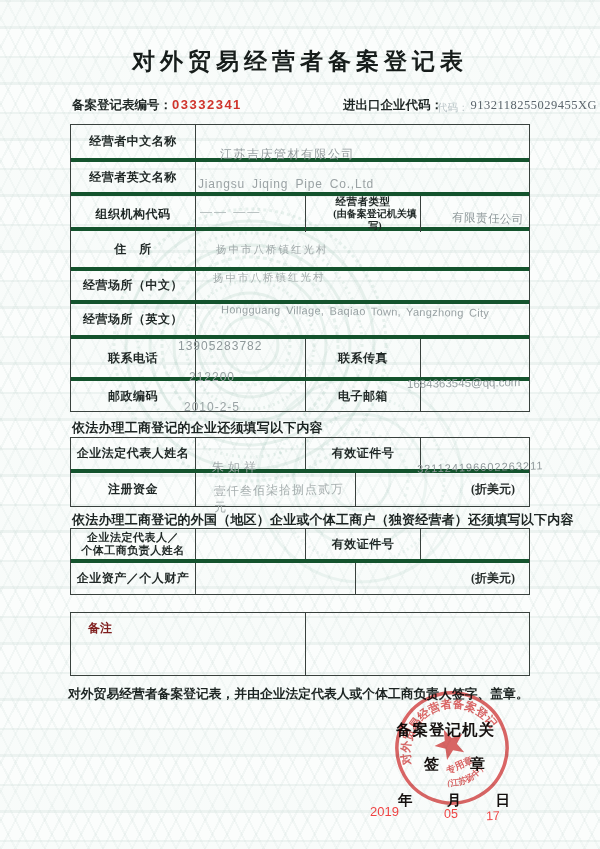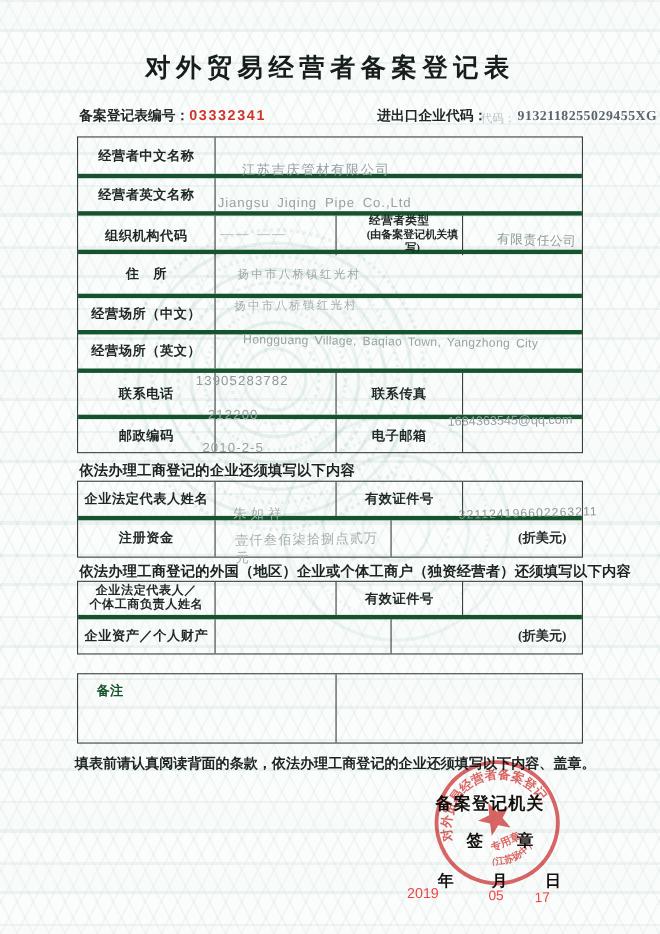--- a/index.html
+++ b/index.html
@@ -36,7 +36,7 @@
   .hdrline{position:absolute;top:97px;z-index:2;font-size:12.5px;font-weight:700;color:#1f2725;}
   .regno{color:#cf342c;font-family:"Liberation Sans","DejaVu Sans",sans-serif;
        font-weight:600;font-size:13px;letter-spacing:1.5px;}
-  .codeval{color:#5a646b;font-weight:700;font-size:12.5px;letter-spacing:.5px;}
+  .codeval{color:#5a646b;font-weight:400;font-size:12.5px;letter-spacing:.5px;}
   .ghost{color:rgba(110,130,140,.45);font-weight:400;font-size:10.5px;position:relative;top:2px;left:-6px;margin-right:-4px;}
   .sechead{position:absolute;left:72px;z-index:2;font-size:13px;font-weight:700;color:#1c2422;letter-spacing:.2px;white-space:nowrap;}
   .footer-note{position:absolute;left:68px;top:686px;z-index:2;font-size:12.8px;font-weight:700;color:#1c2422;white-space:nowrap;}

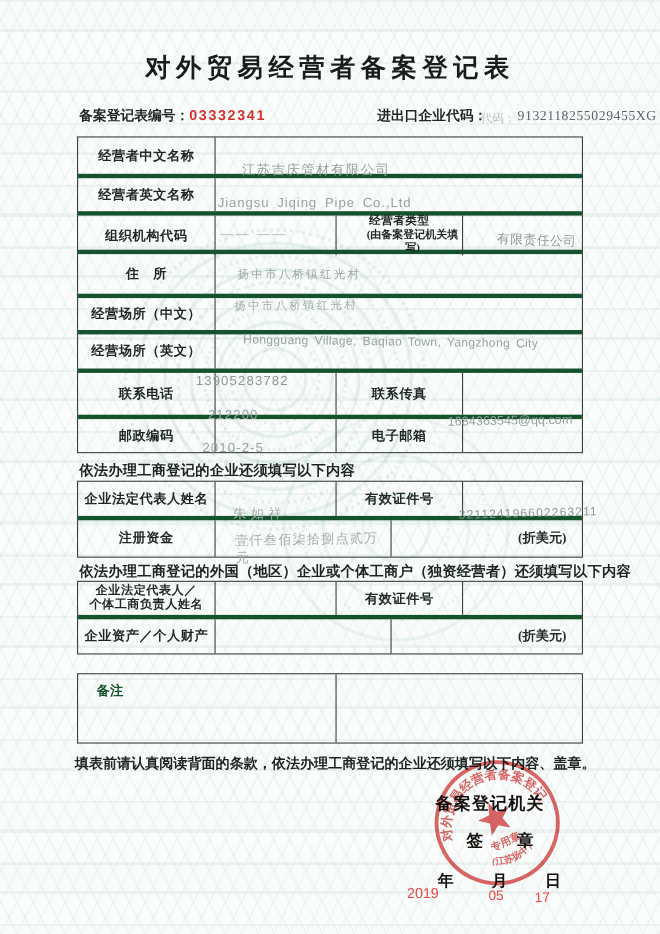--- a/index.html
+++ b/index.html
@@ -163,7 +163,7 @@
 
 <div class="tbl" style="top:612px;">
   <div class="trow" style="grid-template-columns:235px 1fr;height:62px;">
-    <div class="tc" style="padding:7px 16px 0 17px;font-weight:600;font-size:12px;color:#14532d;">备注</div>
+    <div class="tc" style="padding:7px 16px 0 17px;font-weight:600;font-size:12px;color:#7f1d1d;">备注</div>
     <div class="tc"></div>
   </div>
 </div>

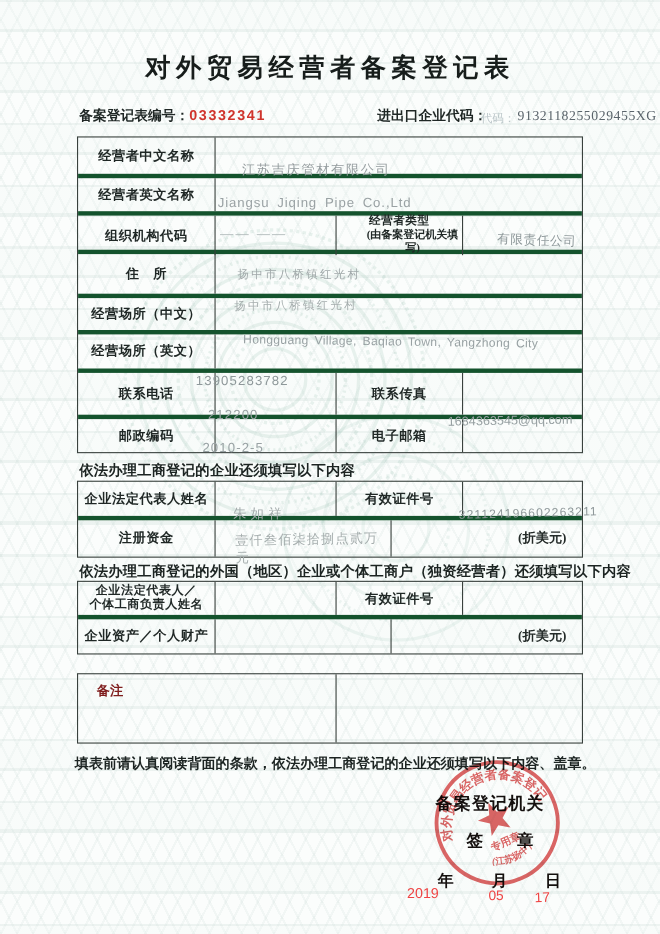--- a/index.html
+++ b/index.html
@@ -168,7 +168,7 @@
   </div>
 </div>
 
-<div class="footer-note">填表前请认真阅读背面的条款，依法办理工商登记的企业还须填写以下内容、盖章。</div>
+<div class="footer-note">对外贸易经营者备案登记表，并由企业法定代表人或个体工商负责人签字、盖章。</div>
 
 <span class="fill" style="left:220px;top:146px;font-size:12px;letter-spacing:1.5px;color:#949c9e;">江苏吉庆管材有限公司</span>
 <span class="fill" style="left:198px;top:177px;font-size:12px;letter-spacing:.8px;word-spacing:3px;color:#9aa2a4;">Jiangsu Jiqing Pipe Co.,Ltd</span>

